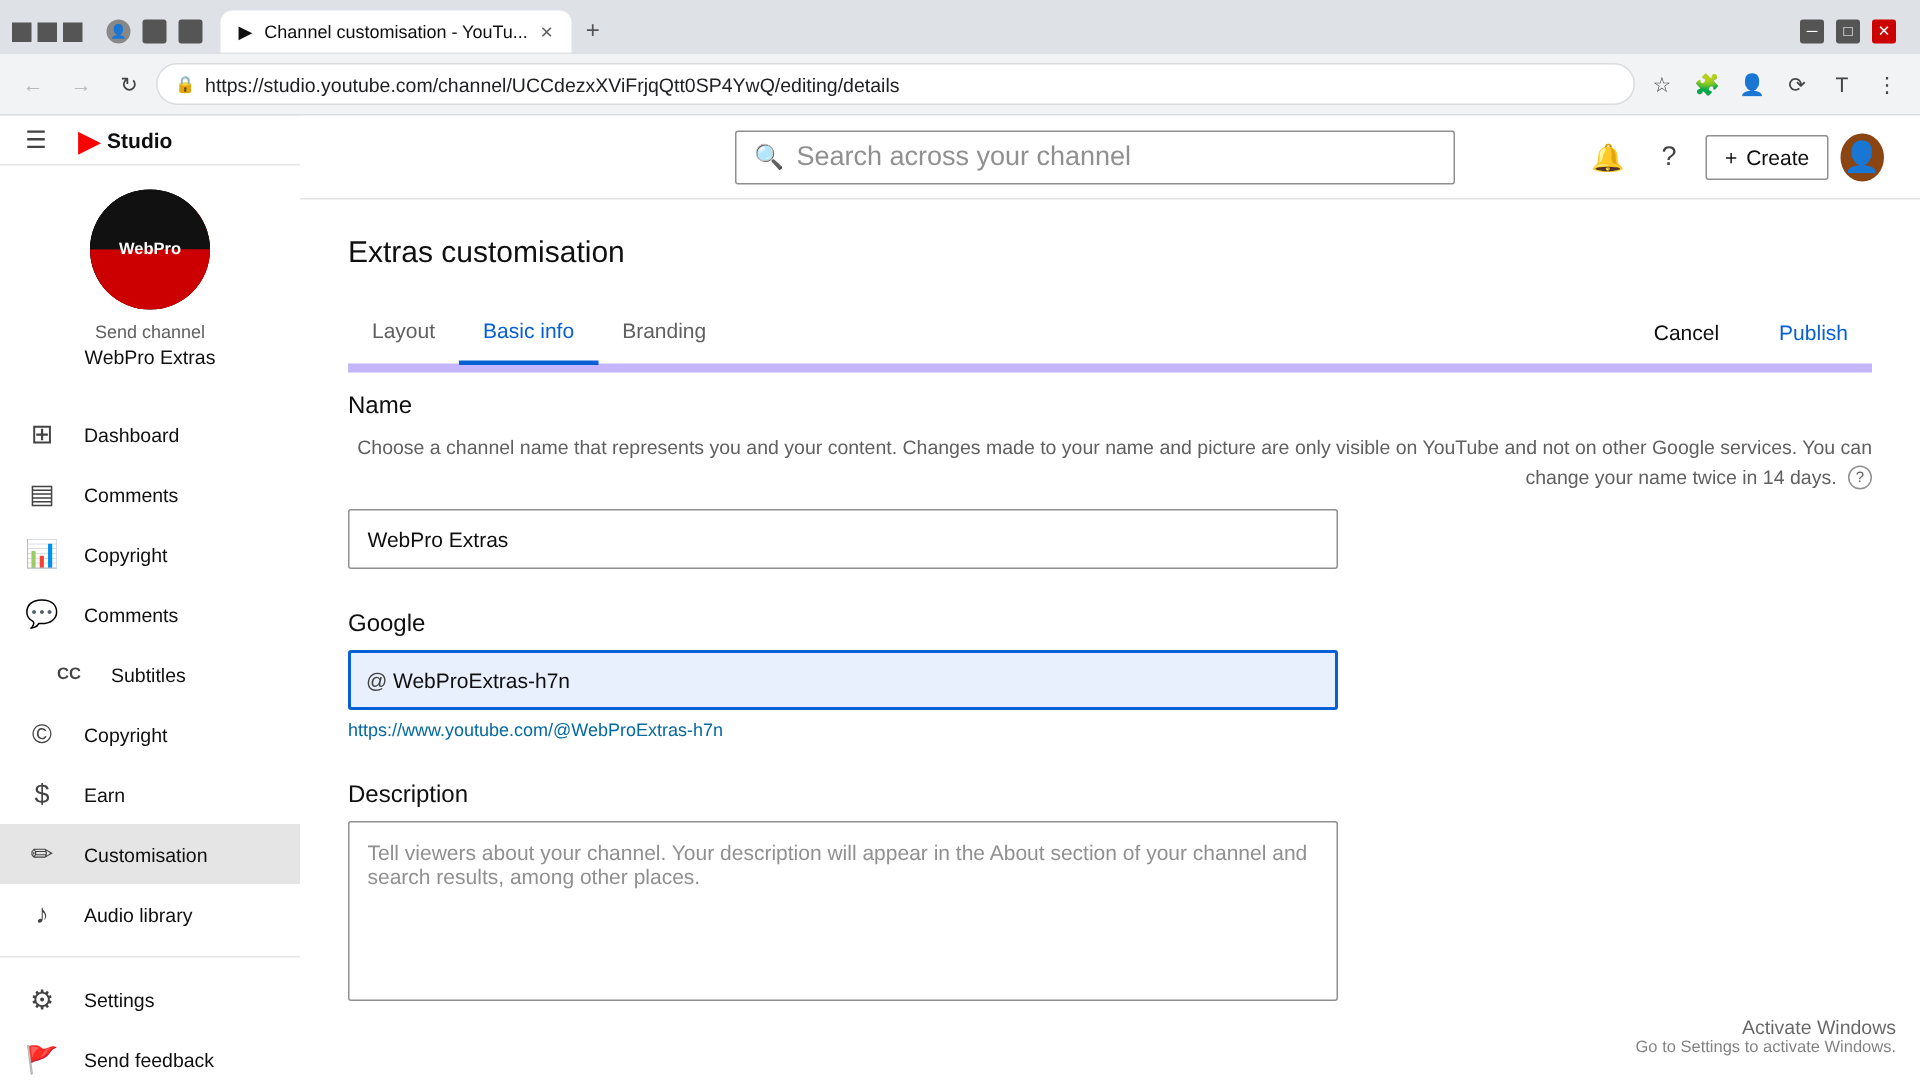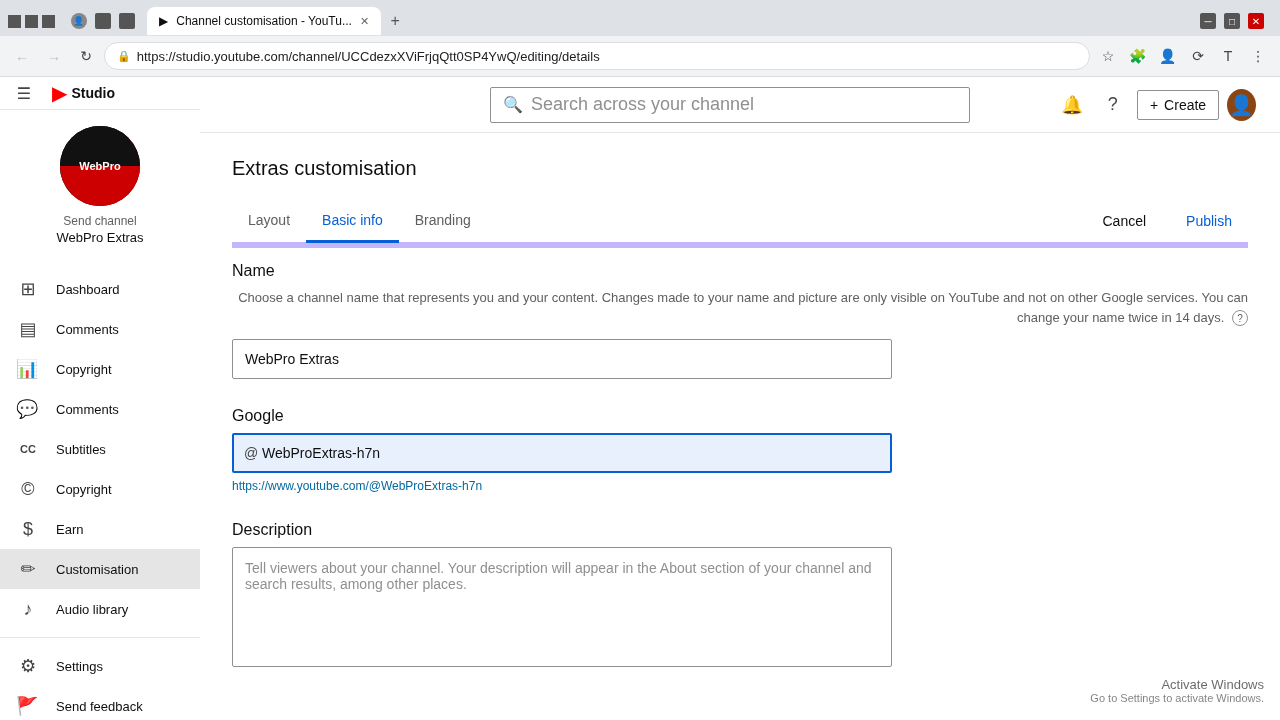--- a/index.html
+++ b/index.html
@@ -546,7 +546,7 @@
           <span class="item-label">Comments</span>
         </li>
         <li class="sidebar-item">
-          <span class="item-icon" style="font-size:11px;font-weight:bold;">CC</span>
+          <span class="item-icon" style="font-size:11px;font-weight:bold;margin-left:18px;">CC</span>
           <span class="item-label">Subtitles</span>
         </li>
         <li class="sidebar-item">

